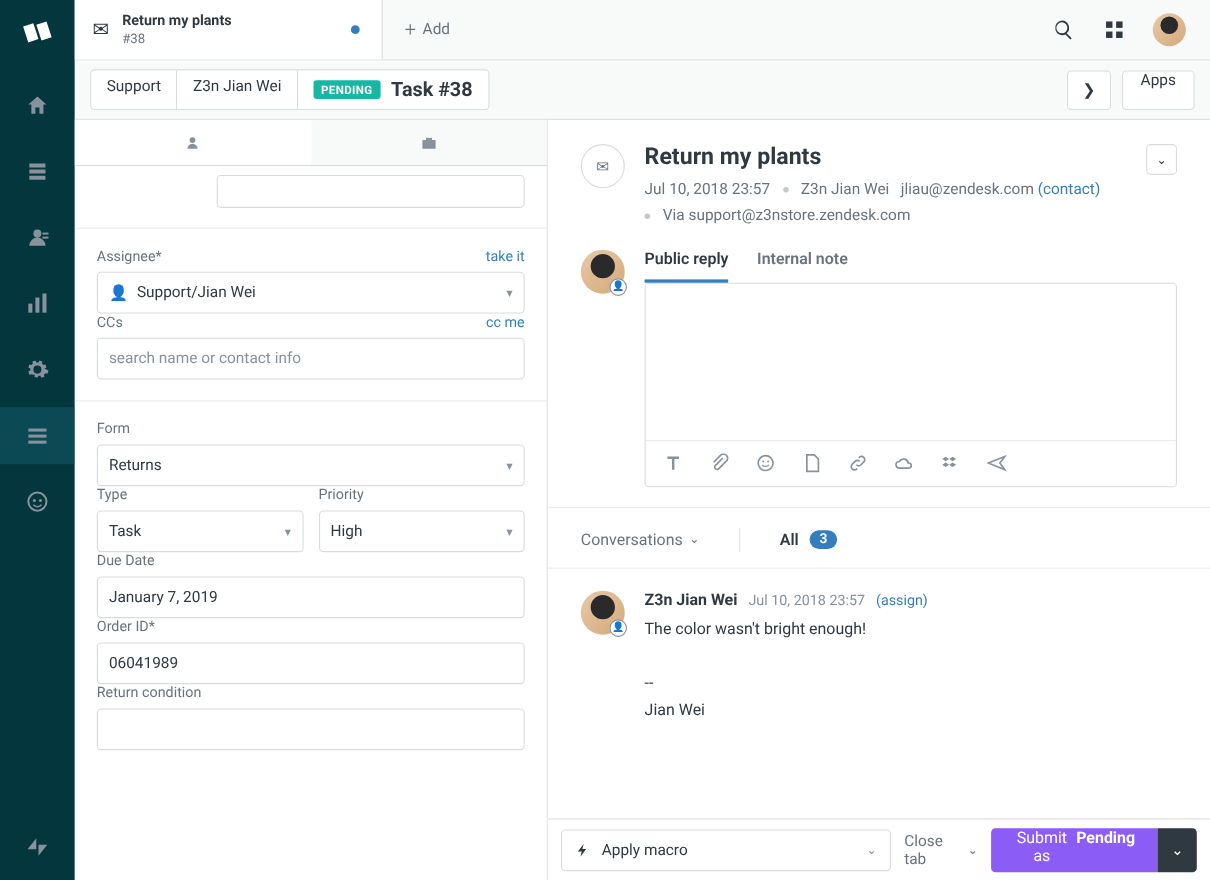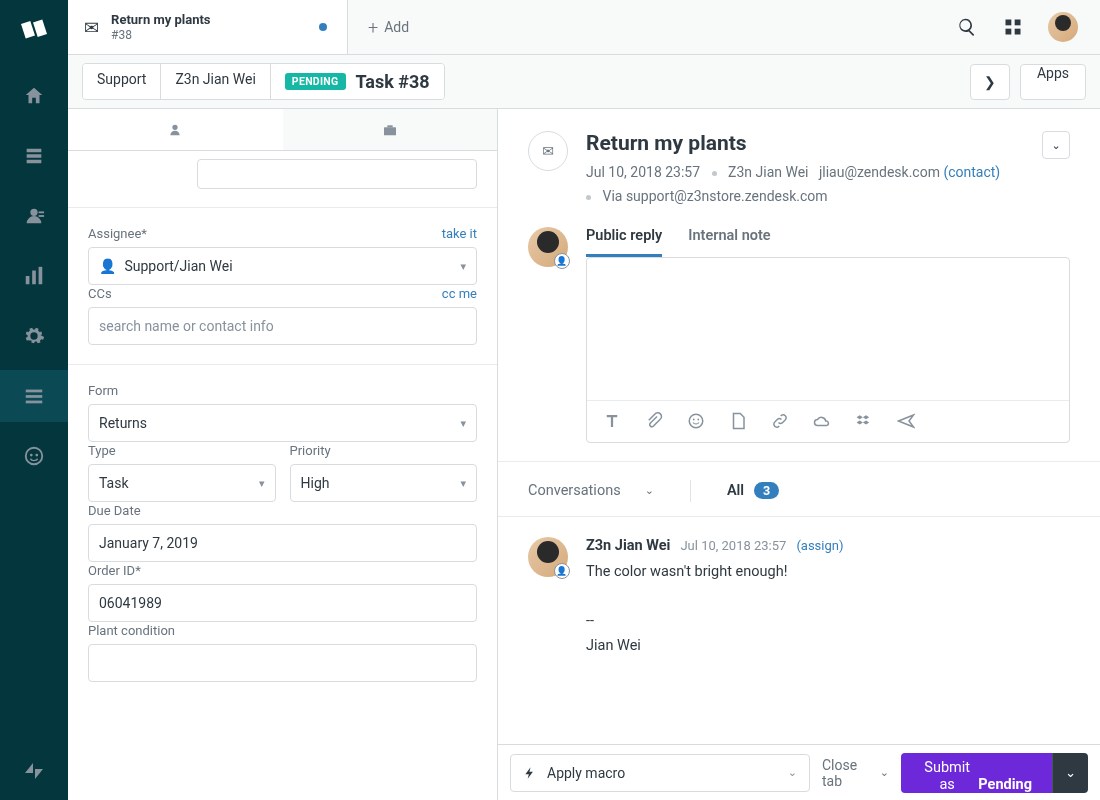--- a/index.html
+++ b/index.html
@@ -96,7 +96,7 @@
 .editor-bar svg{width:18px;height:18px;fill:#87929d}
 
 .conv-filter{padding:18px 30px 14px 30px;display:flex;align-items:center;gap:36px;border-bottom:1px solid #e9ebed}
-.conv-filter .f1{color:#68737d;font-size:14.5px;display:flex;align-items:center;gap:24px;cursor:pointer}
+.conv-filter .f1{color:#68737d;font-size:14.5px;display:flex;align-items:center;gap:6px;cursor:pointer}
 .conv-filter .sep{width:1px;height:22px;background:#e1e4e6}
 .conv-filter .f2{display:flex;align-items:center;gap:10px;font-size:14.5px;font-weight:600}
 .count-badge{background:#337fbd;color:#fff;border-radius:10px;padding:1px 9px;font-size:12.5px;font-weight:700}

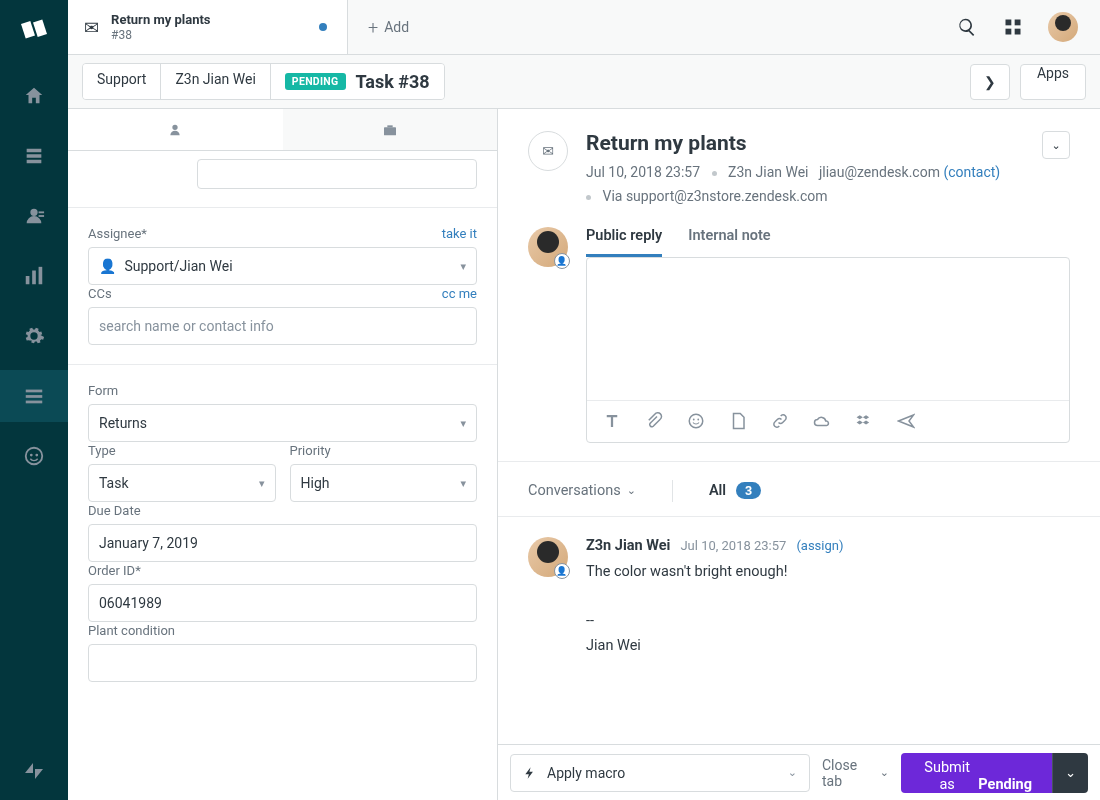--- a/index.html
+++ b/index.html
@@ -323,7 +323,7 @@
             </div>
             <div class="field">
               <div class="label-row">
-                  <span class="label">Plant condition</span>
+                  <span class="label">Return condition</span>
                 </div>
               <div class="input"></div>
             </div>

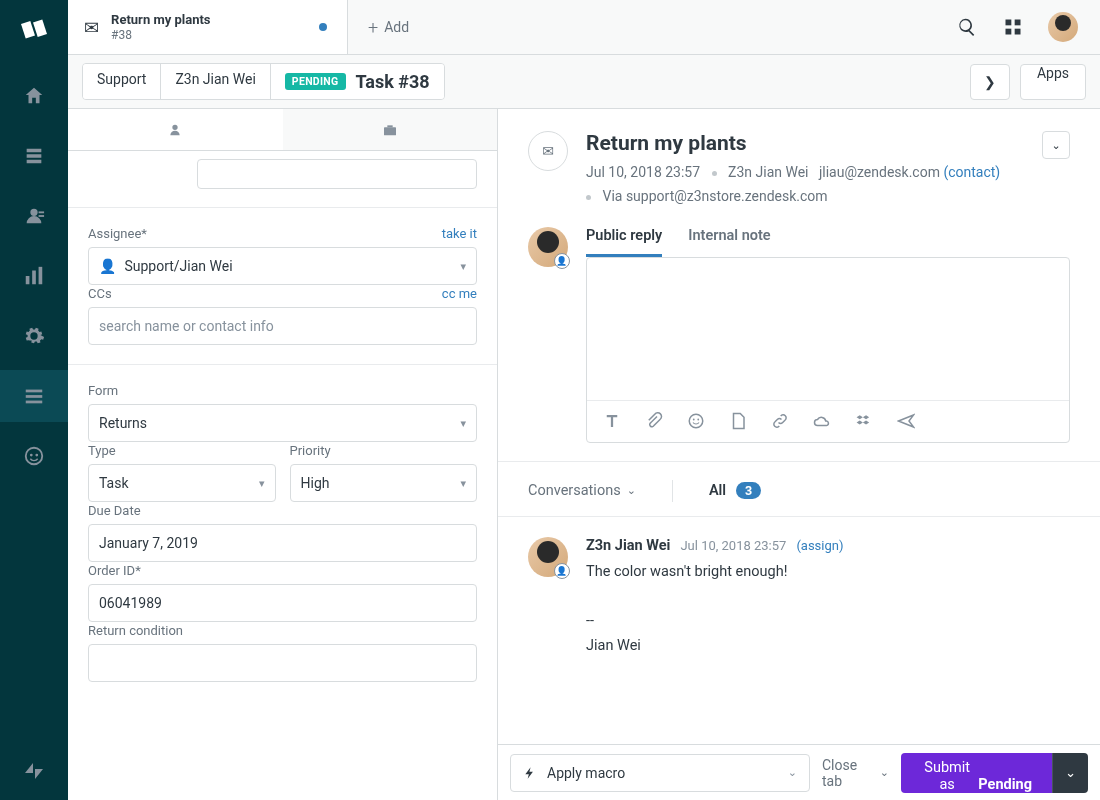--- a/index.html
+++ b/index.html
@@ -114,7 +114,7 @@
 .macro svg{width:14px;height:14px;fill:#2f3941}
 .close-tab{margin-left:auto;color:#68737d;font-size:14px;display:flex;align-items:center;gap:5px;cursor:pointer}
 .submit-group{display:flex}
-.submit{height:40px;background:#6d28d9;color:#fff;border:none;padding:0 20px;font-size:14.5px;border-radius:4px 0 0 4px;cursor:pointer;display:flex;align-items:flex-end;gap:5px}
+.submit{height:40px;background:#8b5cf6;color:#fff;border:none;padding:0 20px;font-size:14.5px;border-radius:4px 0 0 4px;cursor:pointer;display:flex;align-items:flex-start;gap:5px}
 .submit b{font-weight:700}
 .submit-caret{height:40px;width:40px;background:#2f3941;border:none;border-left:1px solid #49545c;border-radius:0 4px 4px 0;color:#fff;cursor:pointer;display:flex;align-items:center;justify-content:center}
 </style>

